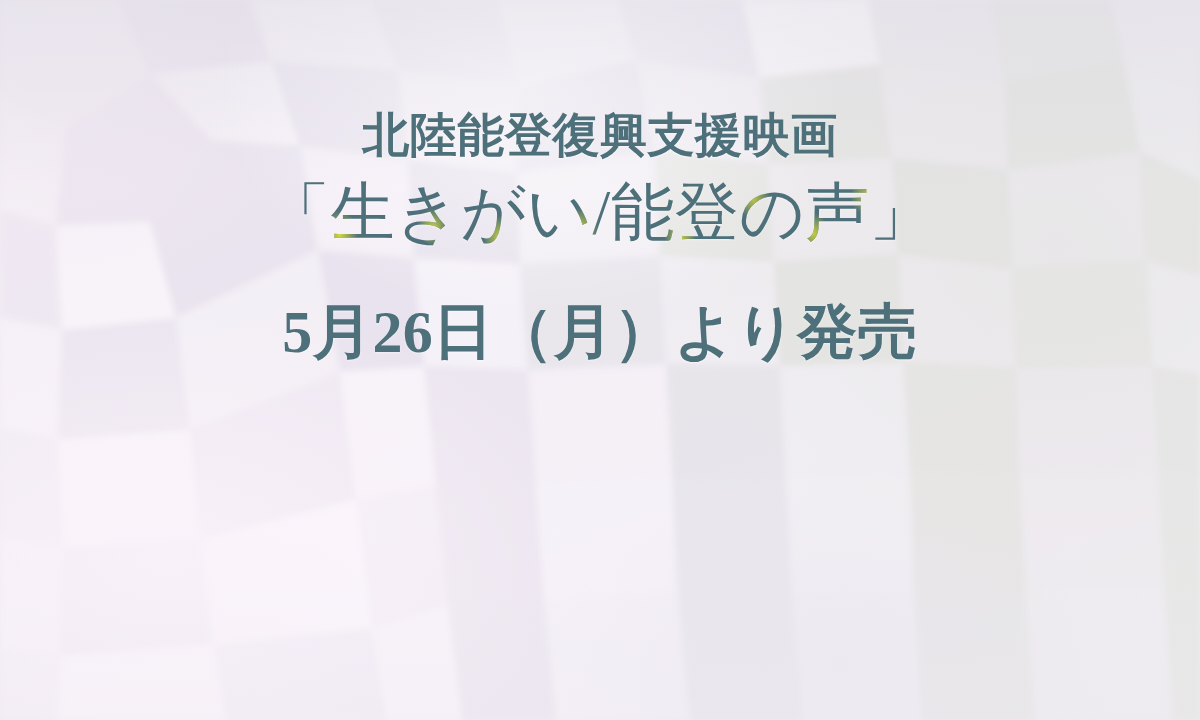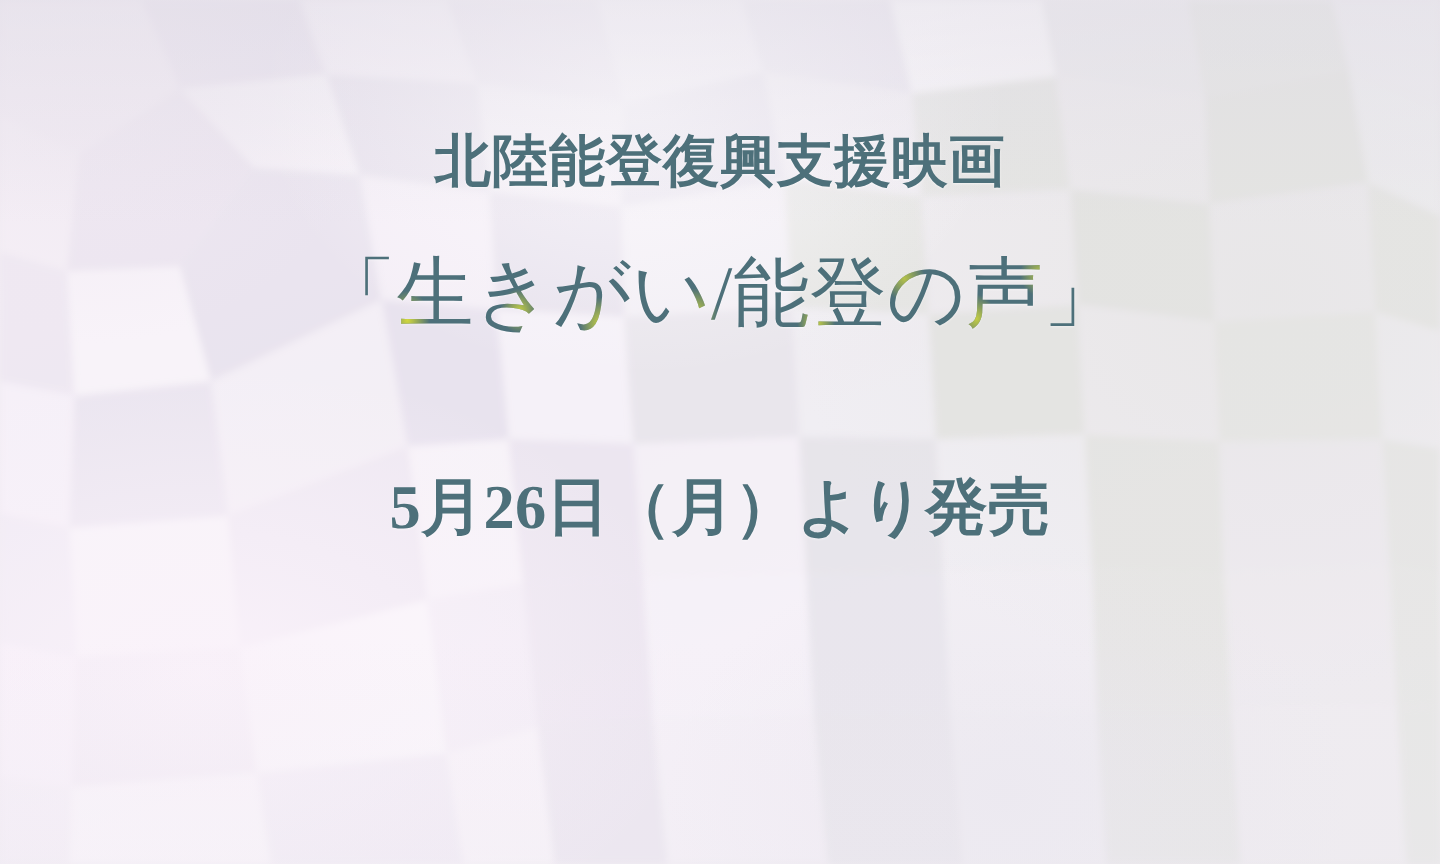--- a/index.html
+++ b/index.html
@@ -62,7 +62,6 @@
     flex-direction: column;
     align-items: center;
     z-index: 5;
-    gap: 32px;
   }
 
   .line {

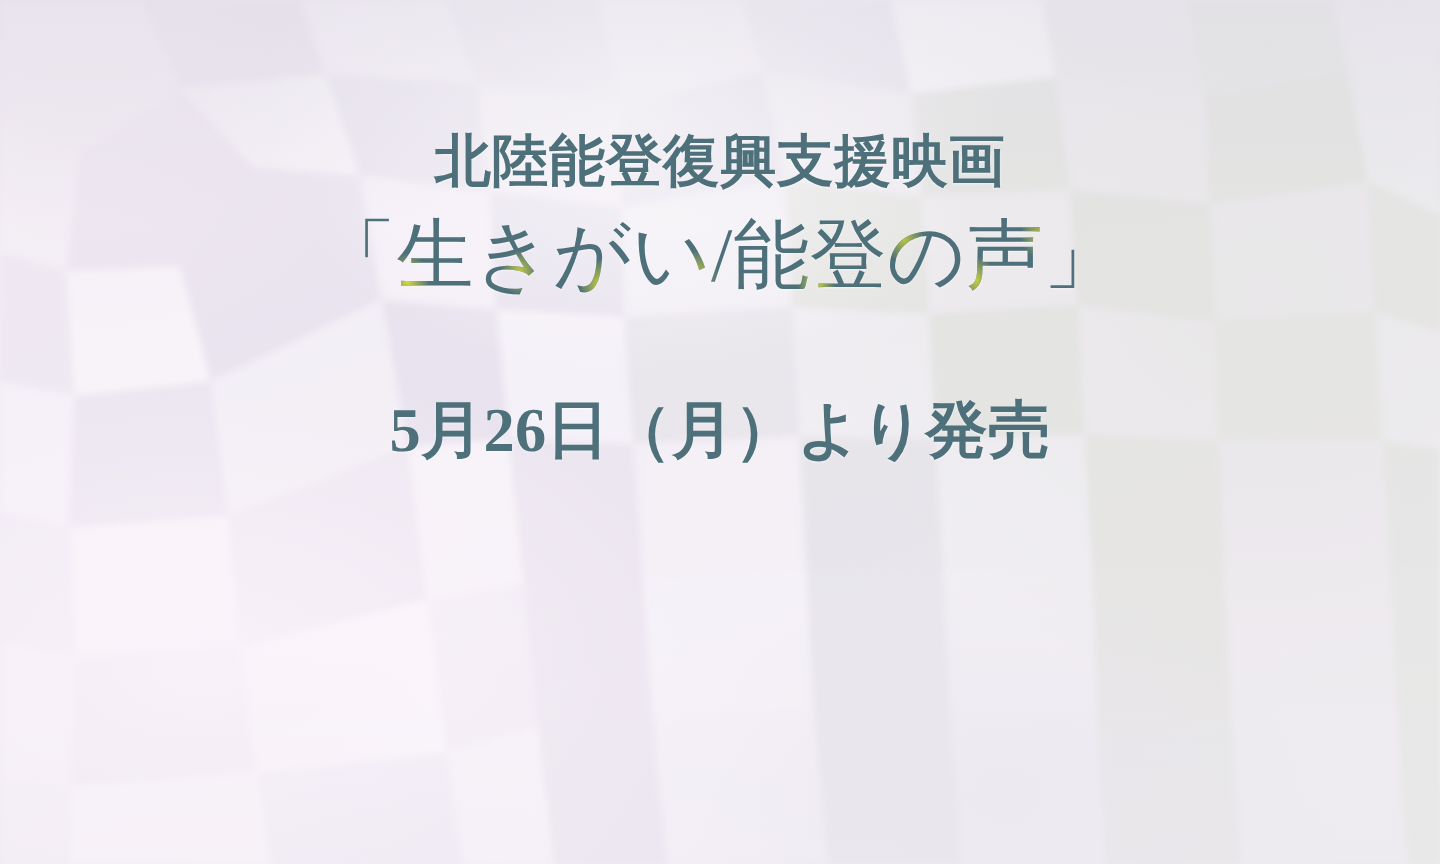--- a/index.html
+++ b/index.html
@@ -138,8 +138,8 @@
   }
 
   .release-date {
-    margin-top: 89px;
-    font-size: 52px;
+    margin-top: 57px;
+    font-size: 60px;
     font-weight: 700;
     letter-spacing: 0.004em;
     text-shadow: 0 1px 2px rgba(255,255,255,0.5);

